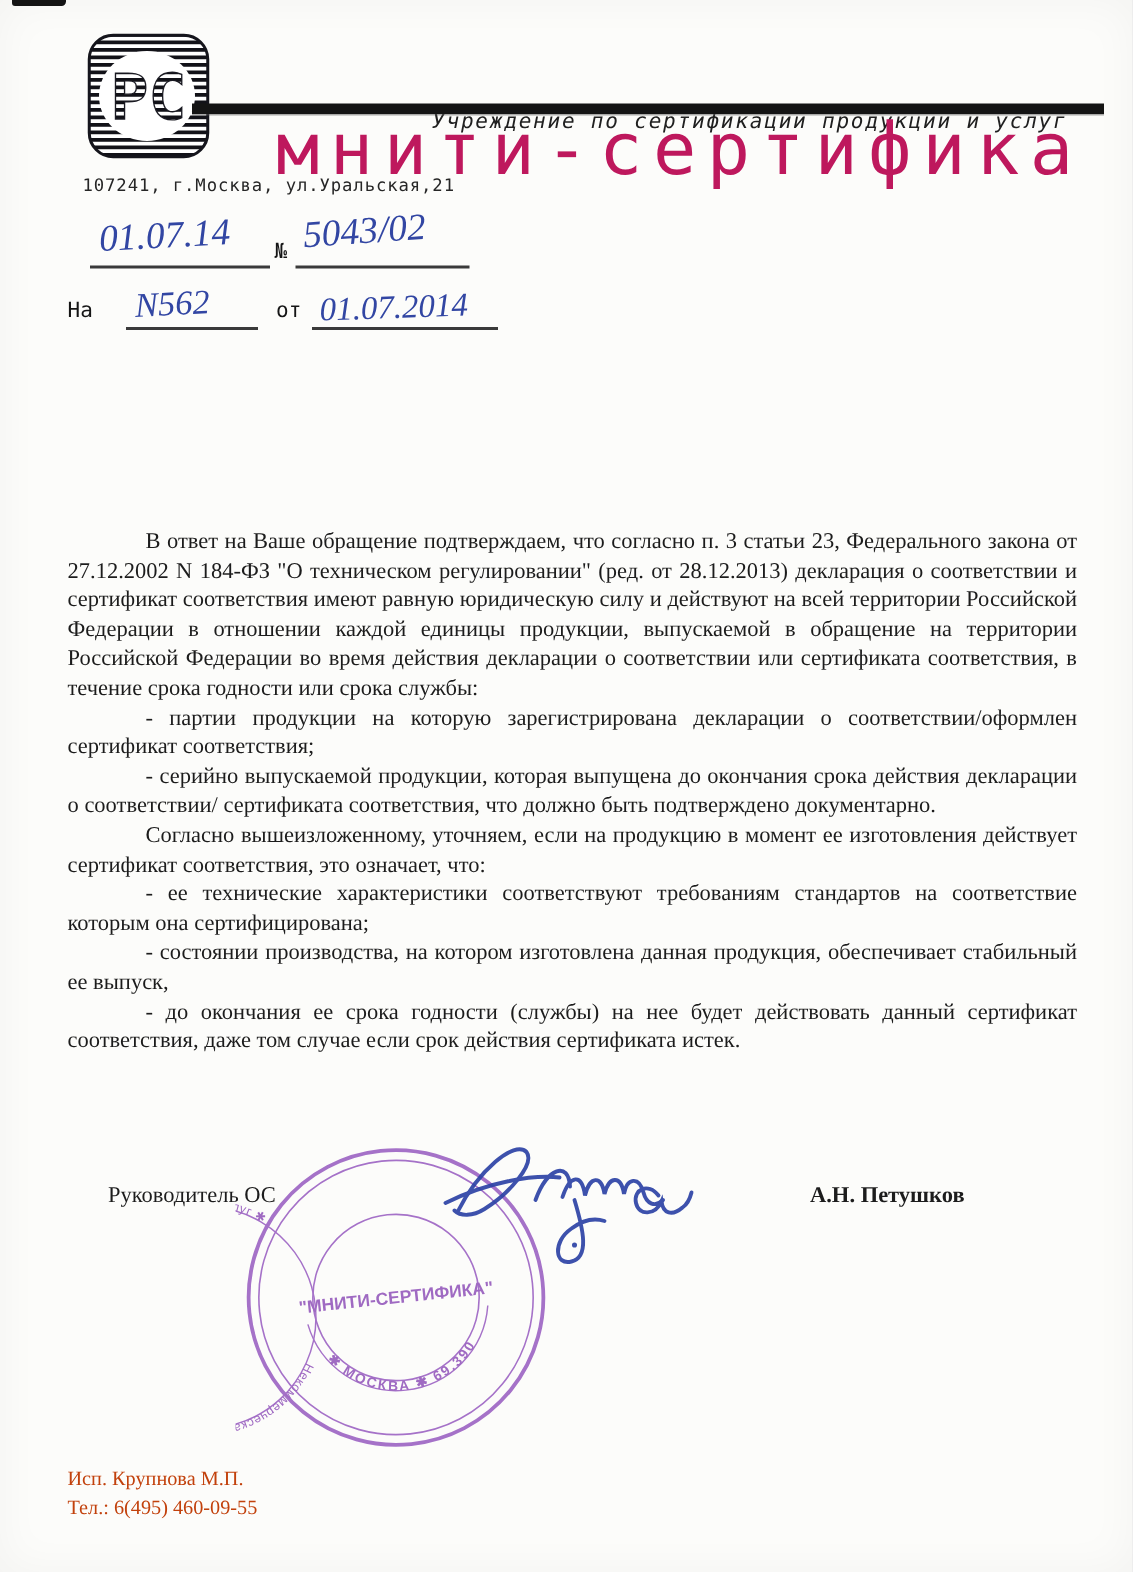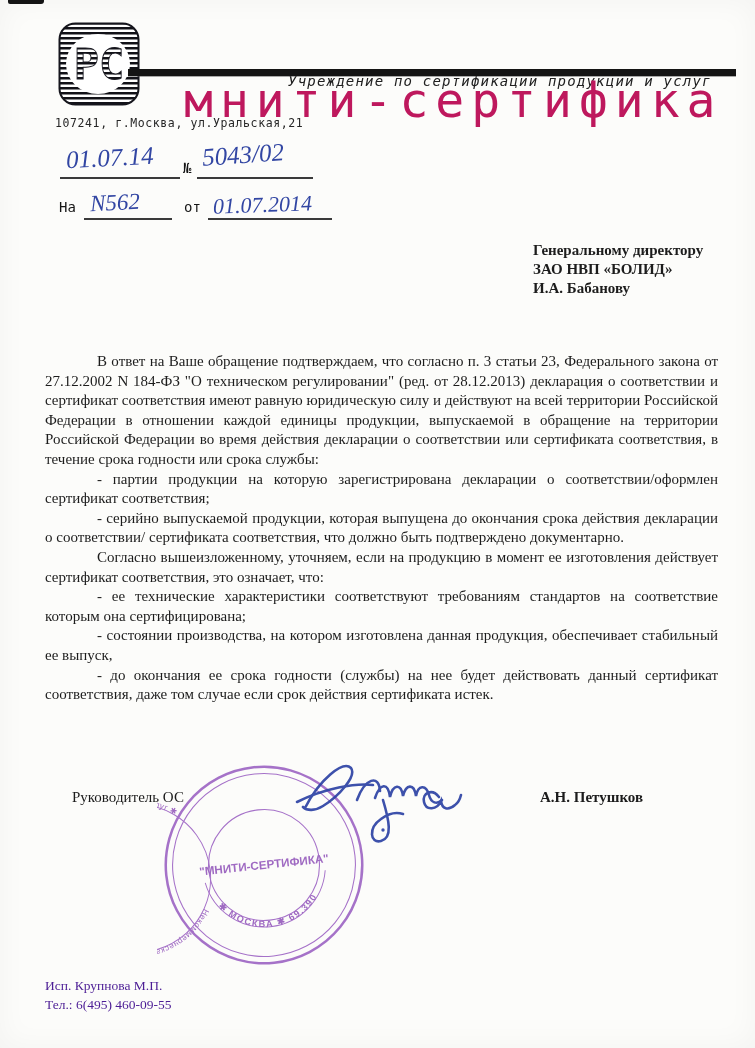--- a/index.html
+++ b/index.html
@@ -102,7 +102,7 @@
   <div class="hand" style="left:202px;top:141px;font-size:25px;transform:rotate(-4deg);">5043/02</div>
   <div class="uline" style="left:197px;top:177px;width:116px;"></div>
 
-  <div class="ref-print" style="left:59px;top:199px;text-align:right;">На</div>
+  <div class="ref-print" style="left:45px;top:199px;text-align:right;">На</div>
   <div class="hand" style="left:90px;top:190px;font-size:23px;transform:rotate(-3deg);">N562</div>
   <div class="uline" style="left:84px;top:218px;width:88px;"></div>
   <div class="ref-print" style="left:184px;top:199px;">от</div>

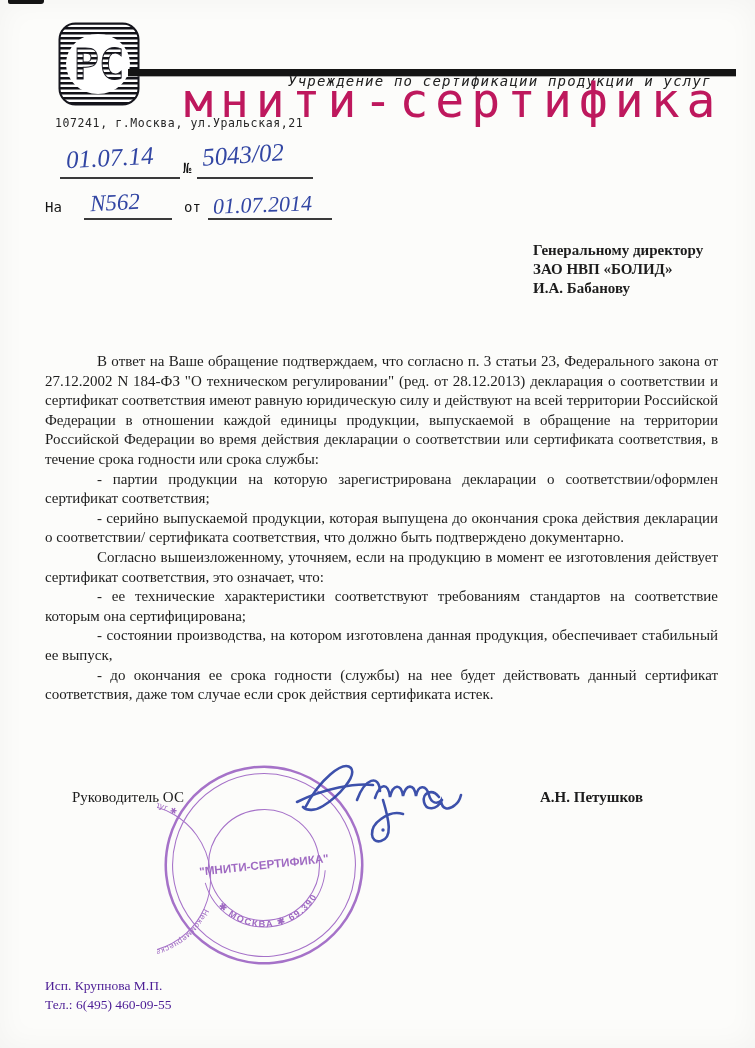--- a/index.html
+++ b/index.html
@@ -109,11 +109,6 @@
   <div class="hand" style="left:213px;top:192px;font-size:22px;transform:rotate(-2deg);">01.07.2014</div>
   <div class="uline" style="left:208px;top:218px;width:124px;"></div>
 
-  <div class="recipient">
-    <div>Генеральному директору</div>
-    <div>ЗАО НВП «БОЛИД»</div>
-    <div>И.А. Бабанову</div>
-  </div>
 
   <div class="body-text">
     <p>В ответ на Ваше обращение подтверждаем, что согласно п. 3 статьи 23, Федерального закона от 27.12.2002 N 184-ФЗ "О техническом регулировании" (ред. от 28.12.2013) декларация о соответствии и сертификат соответствия имеют равную юридическую силу и действуют на всей территории Российской Федерации в отношении каждой единицы продукции, выпускаемой в обращение на территории Российской Федерации во время действия декларации о соответствии или сертификата соответствия, в течение срока годности или срока службы:</p>

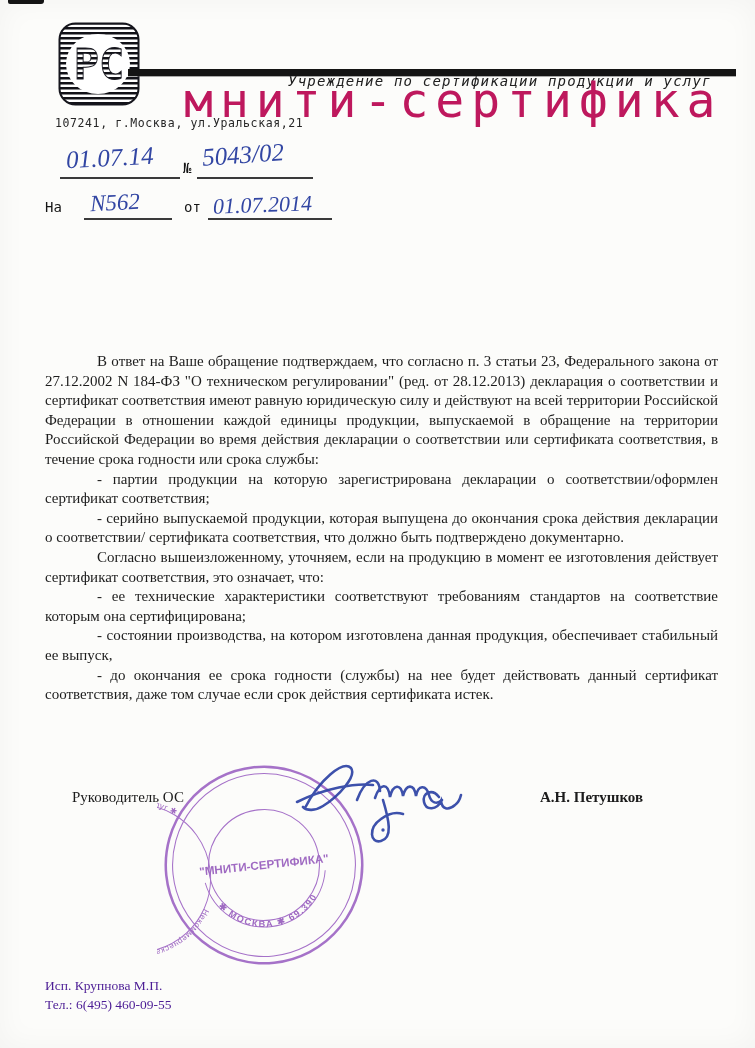--- a/index.html
+++ b/index.html
@@ -66,7 +66,7 @@
   
   .footer{
     position:absolute;left:45px;top:976px;
-    font-size:13.5px;line-height:19px;color:#4c1d95;
+    font-size:13.5px;line-height:19px;color:#c2410c;
   }
 </style>
 </head>

